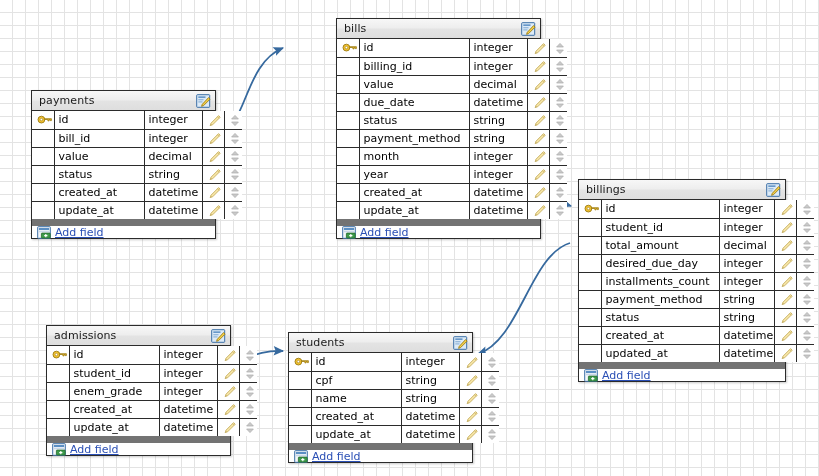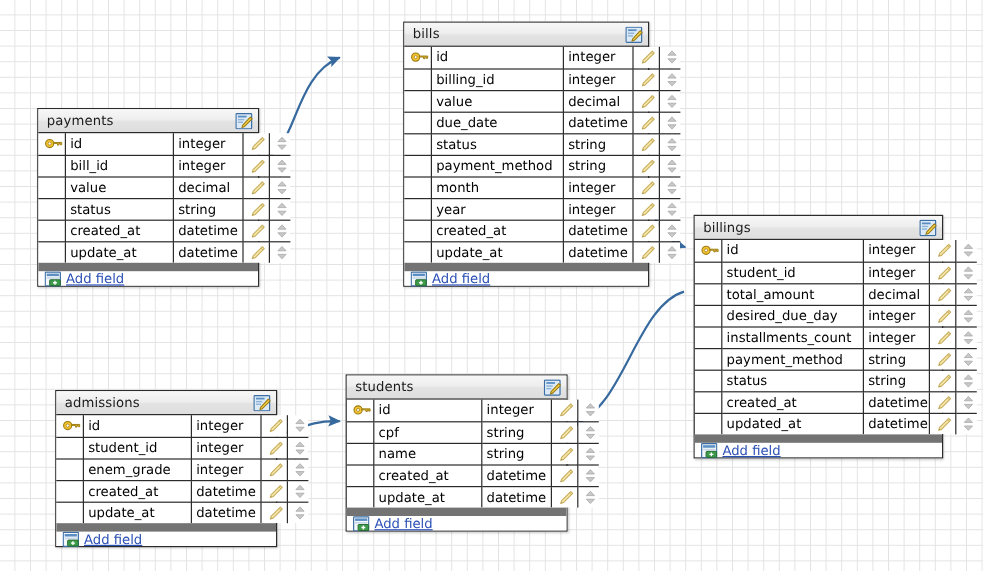--- a/index.html
+++ b/index.html
@@ -731,7 +731,7 @@
           <span class="add-field-label">Add field</span>
         </div>
       </div>
-      <div class="entity" style="left: 288px; top: 312px; width: 185px;">
+      <div class="entity" style="left: 288px; top: 332px; width: 185px;">
         <div class="entity-header">
           <span class="entity-title">students</span>
           <span style="display: flex;">

